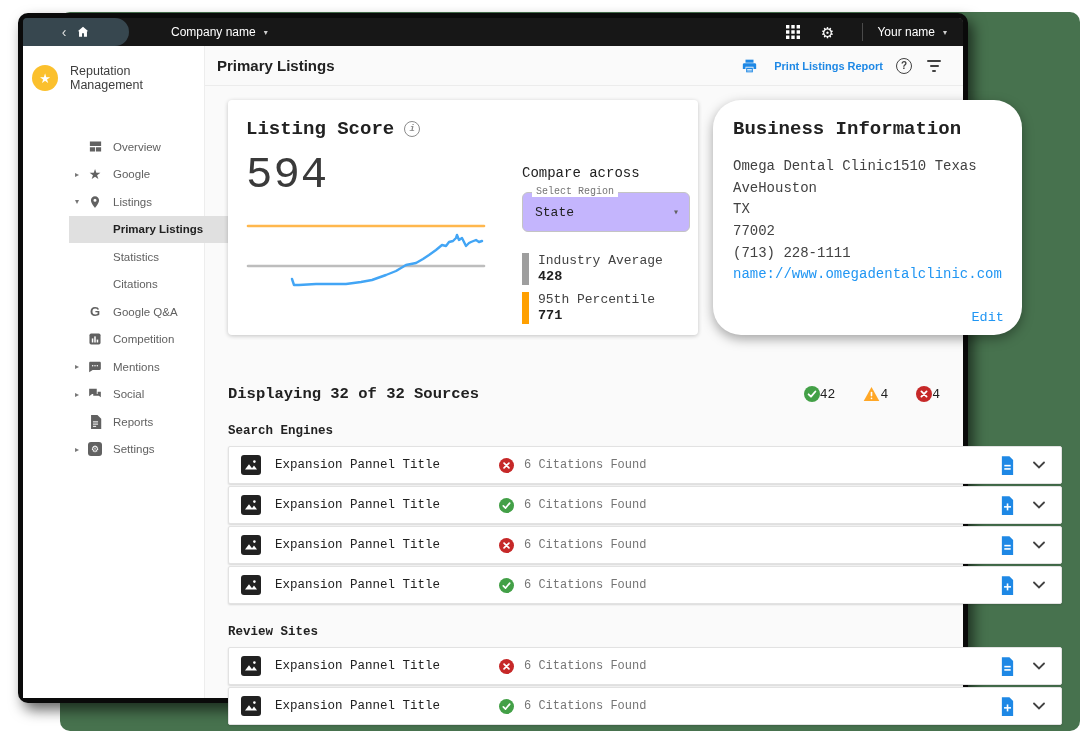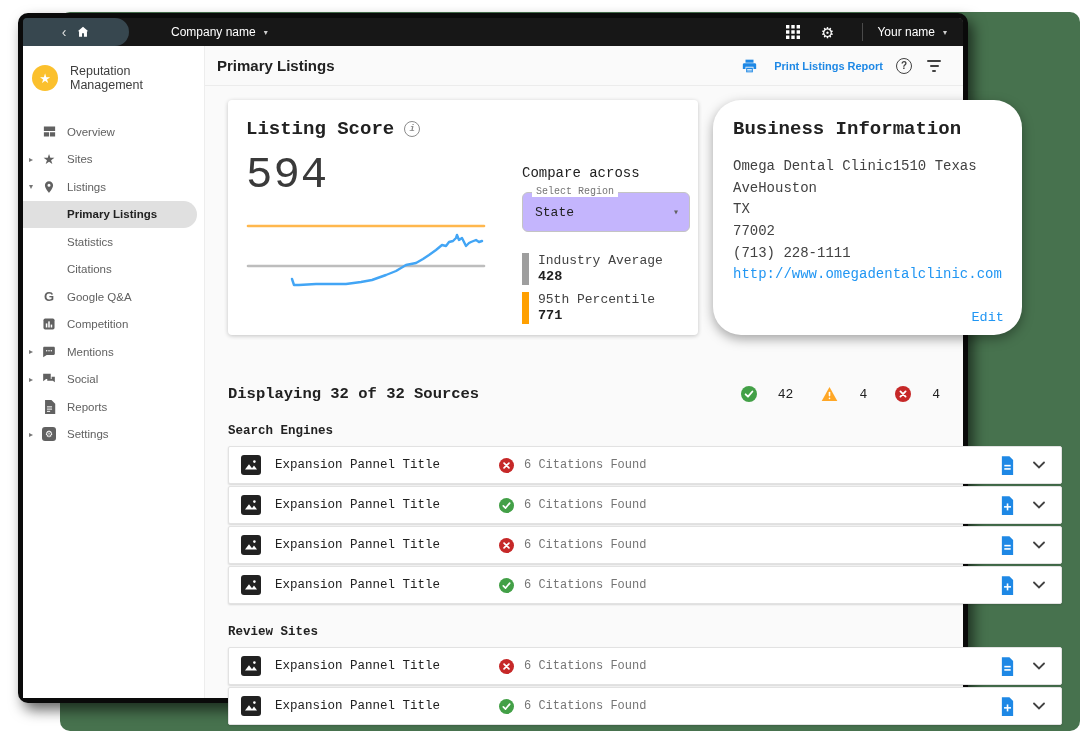--- a/index.html
+++ b/index.html
@@ -37,7 +37,7 @@
   .brand-badge { width:26px; height:26px; border-radius:50%; background:#FBC02D; color:#fff;
     display:flex; align-items:center; justify-content:center; font-size:13px; flex:none; }
   .brand-label { margin-left:12px; font-size:12.5px; color:#3d3d3d; }
-  .nav { margin-top:20px; }
+  .nav { margin-top:35px;padding-left:46px; }
   .nav-item { display:flex; align-items:center; height:27.5px; cursor:pointer; }
   .nav-arrow { width:12px; text-align:center; font-size:8px; color:#757575; margin-left:2px; flex:none; }
   .nav-icon { width:16px; height:16px; margin-left:4px; display:flex; align-items:center;

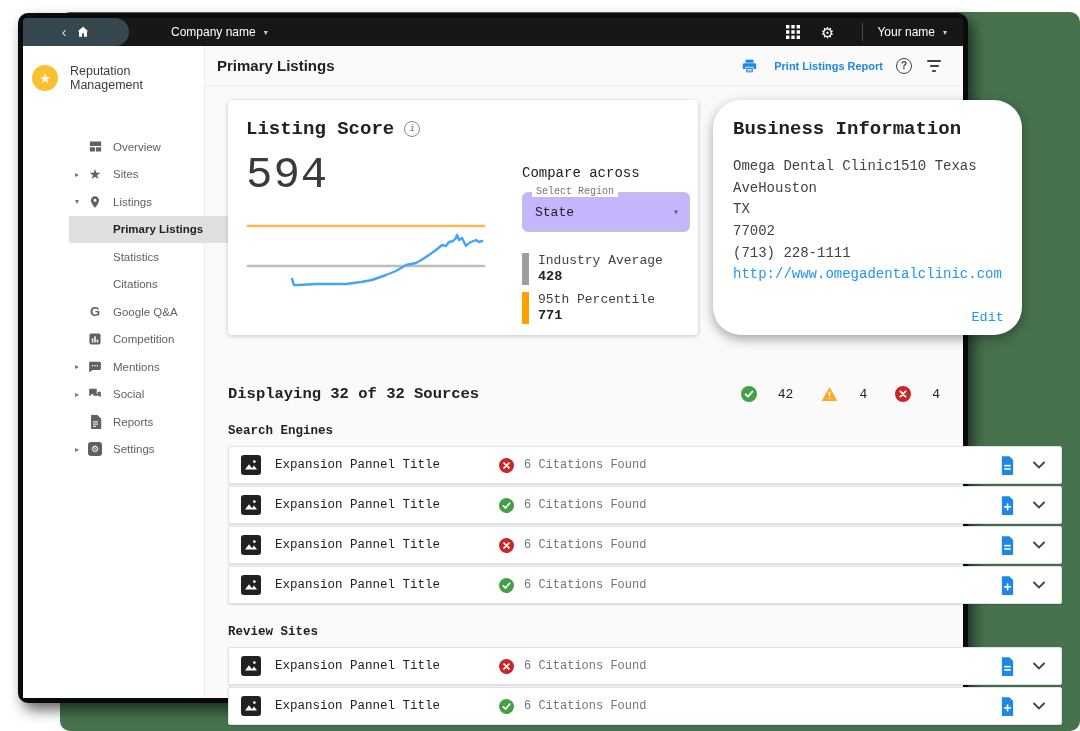--- a/index.html
+++ b/index.html
@@ -178,7 +178,7 @@
             <span class="nav-icon">
                 <span style="font-size:14px;">★</span>
               </span>
-            <span class="nav-label">Sites</span>
+            <span class="nav-label">Google</span>
           </div>
           <div class="nav-item">
             <span class="nav-arrow">▾</span>

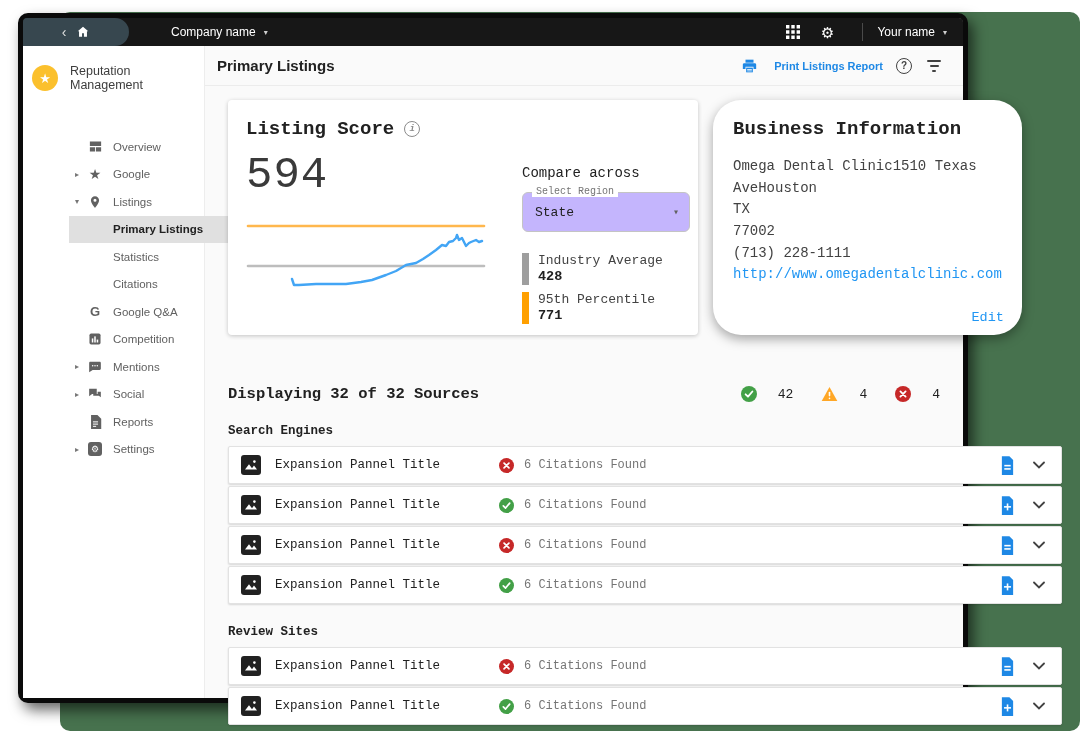--- a/index.html
+++ b/index.html
@@ -333,7 +333,7 @@
                 <div>TX</div>
                 <div>77002</div>
                 <div>(713) 228-1111</div>
-                <div class="biz-link">http://www.omegadentalclinic.com</div>
+                <div class="biz-link">name://www.omegadentalclinic.com</div>
               </div>
               <span class="edit-link">Edit</span>
             </div>

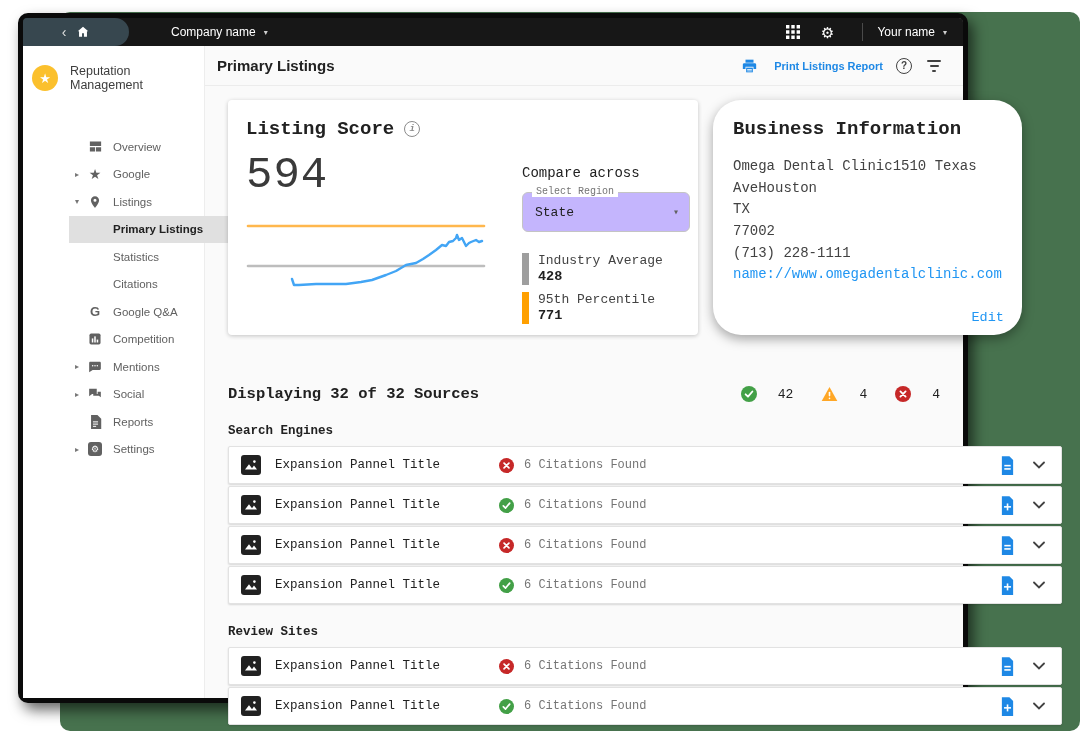--- a/index.html
+++ b/index.html
@@ -106,7 +106,7 @@
   .sources-header { margin-top:50px; width:712px; display:flex; align-items:center; }
   .sources-summary { font-size:15.5px; font-weight:bold; color:#212121; }
   .badges { margin-left:auto; display:flex; align-items:center; gap:28px; }
-  .badge { display:flex; align-items:center; gap:21px; }
+  .badge { display:flex; align-items:center; gap:0; }
   .badge-count { font-size:13px; color:#212121; }
 
   .section-title { margin-top:21px; font-size:12.5px; font-weight:bold; color:#212121; }

